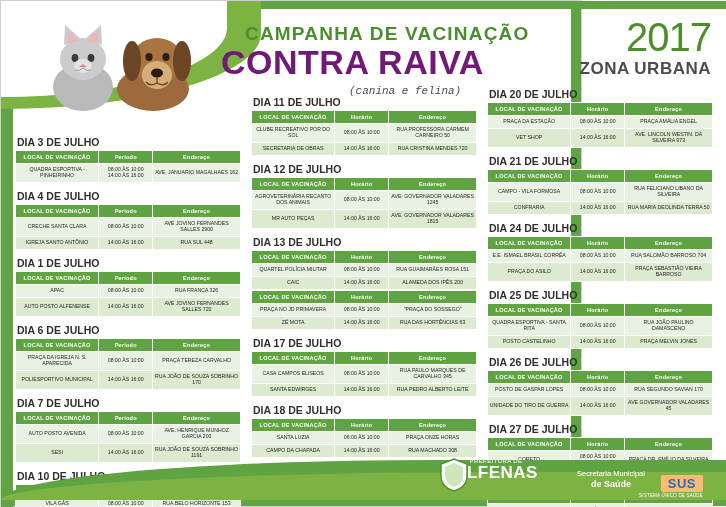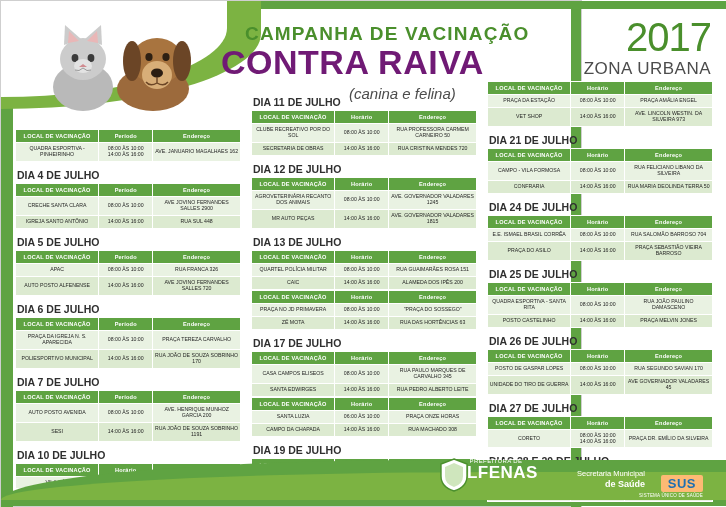--- a/index.html
+++ b/index.html
@@ -67,7 +67,7 @@
   }
   .h-zona {
     position:absolute; right:6px; top:50px;
-    color:#4c4c4c; font-size:17px; font-weight:normal; letter-spacing:0.5px;
+    color:#4c4c4c; font-size:17px; font-weight:bold; letter-spacing:0.5px;
   }
   
   .pets { position:absolute; left:30px; top:14px; width:180px; height:96px; }

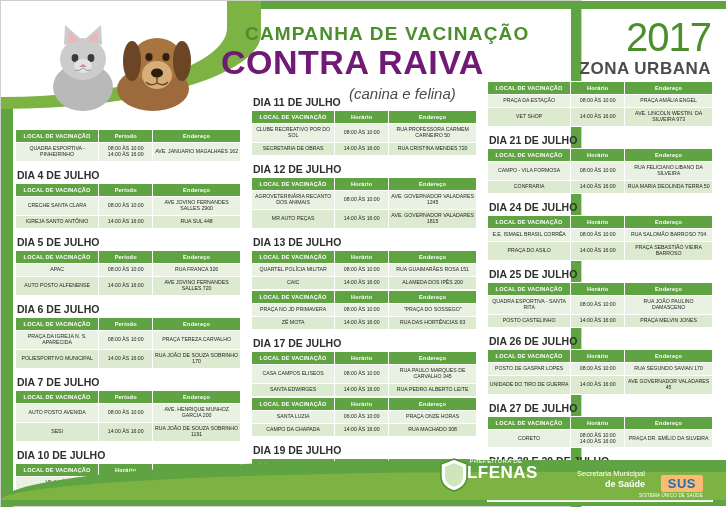--- a/index.html
+++ b/index.html
@@ -58,8 +58,8 @@
     position:absolute; left:24px; top:34px;
   }
   .h-sub {
-    color:#4c4c4c; font-size:15px; font-style:italic;
-    position:absolute; left:152px; top:76px;
+    color:#4c4c4c; font-size:11px; font-style:italic;
+    position:absolute; left:152px; top:76px;font-family:Liberation Mono, monospace;
   }
   .h-year {
     position:absolute; right:6px; top:6px;

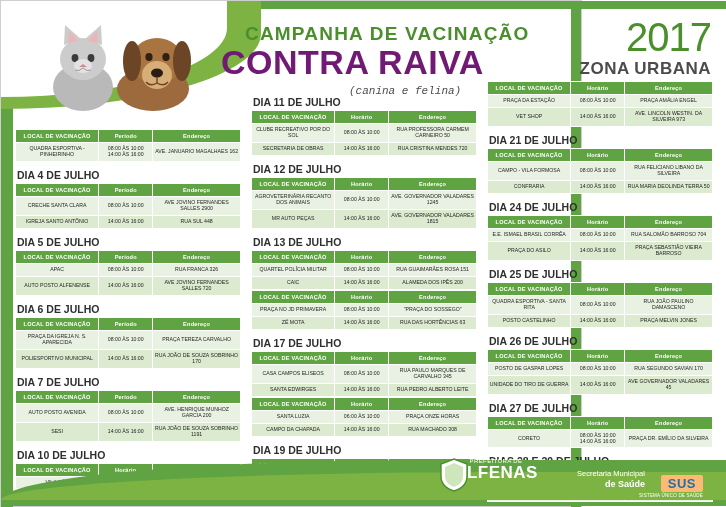--- a/index.html
+++ b/index.html
@@ -462,6 +462,7 @@
       </table>
     </div>
   <div class="col" id="col3">
+      <div class="daytitle">DIA 20 DE JULHO</div>
       <table class="tbl">
         <thead>
           <tr>

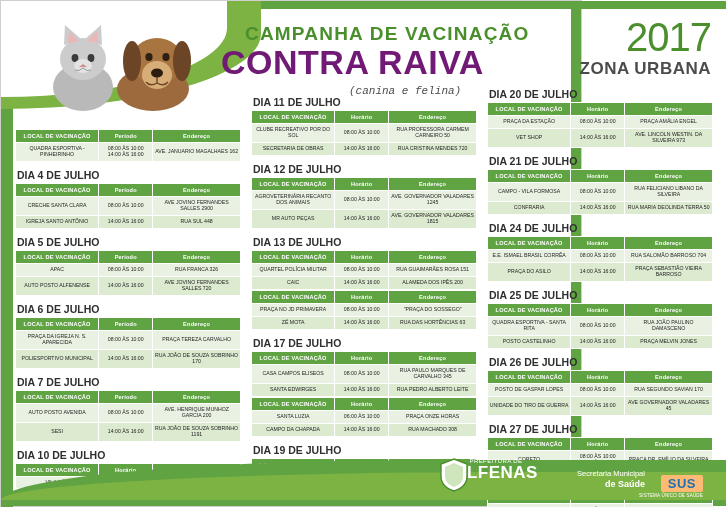--- a/index.html
+++ b/index.html
@@ -197,6 +197,7 @@
   </div>
 
   <div class="col" id="col1">
+      <div class="daytitle">DIA 3 DE JULHO</div>
       <table class="tbl">
         <thead>
           <tr>

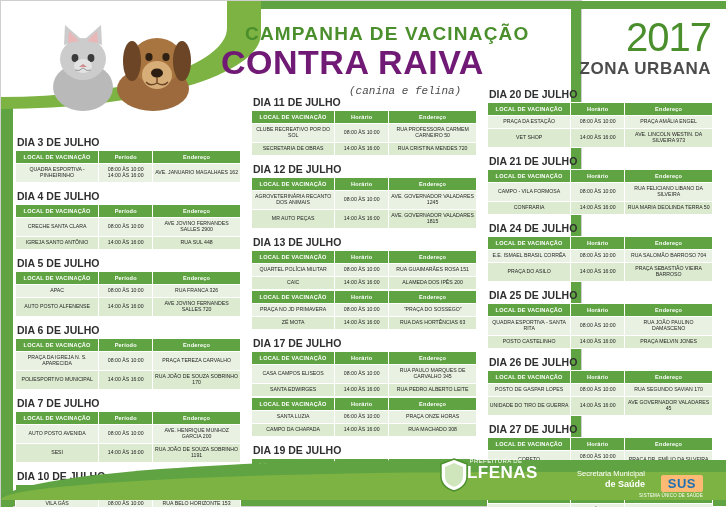--- a/index.html
+++ b/index.html
@@ -236,7 +236,7 @@
           </tr>
         </tbody>
       </table>
-      <div class="daytitle">DIA 5 DE JULHO</div>
+      <div class="daytitle">DIA 1 DE JULHO</div>
       <table class="tbl">
         <thead>
           <tr>

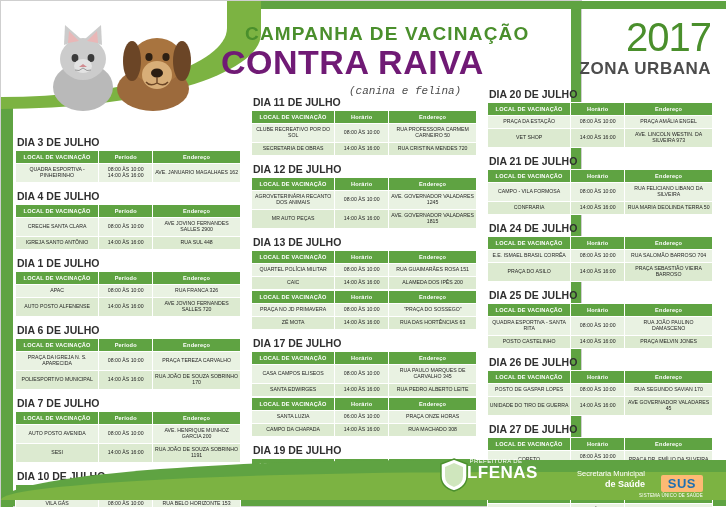--- a/index.html
+++ b/index.html
@@ -430,6 +430,7 @@
           </tr>
         </tbody>
       </table>
+      <div class="daytitle">DIA 18 DE JULHO</div>
       <table class="tbl">
         <thead>
           <tr>

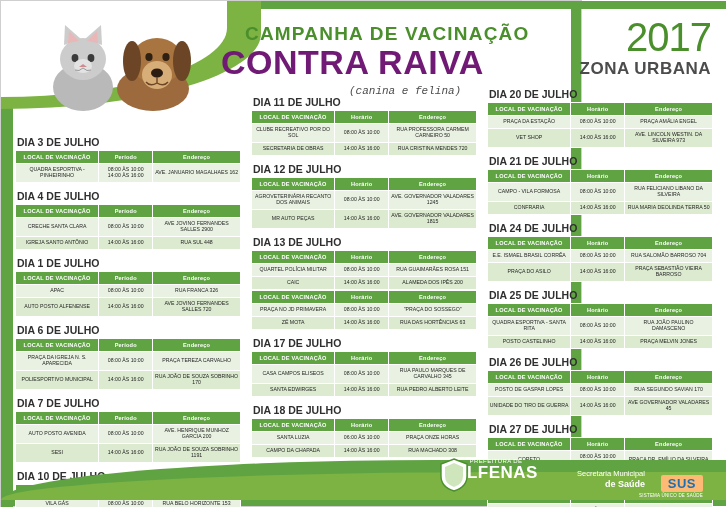--- a/index.html
+++ b/index.html
@@ -132,7 +132,7 @@
   }
   .sec-saude {
     position:absolute; left:576px; bottom:10px; color:#ffffff; font-size:7.5px;
-    line-height:1.25; text-align:right;
+    line-height:1.25; text-align:center;
   }
   .sec-saude b { font-size:9px;margin-top:43px; }
   .sus-logo {

